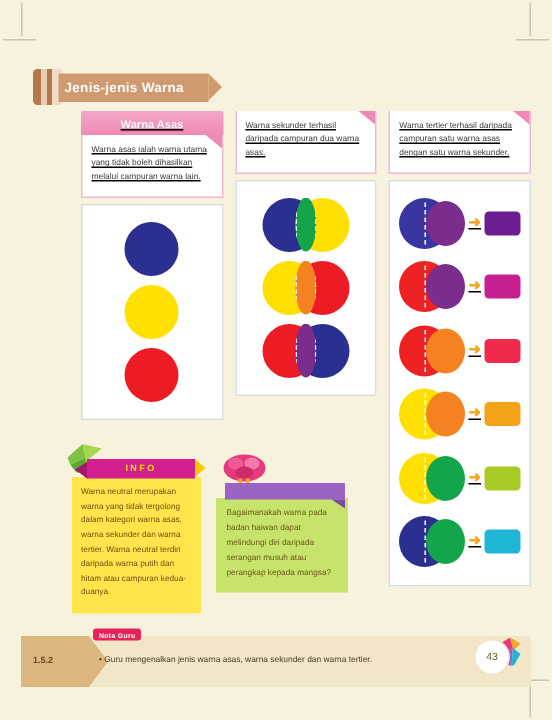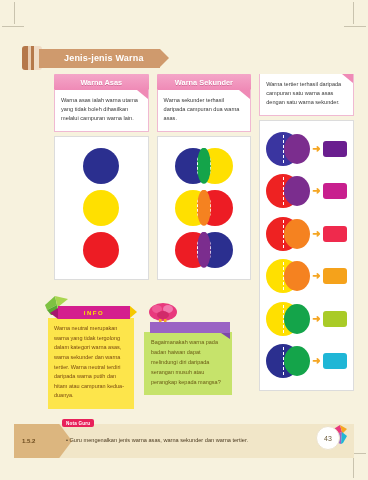--- a/index.html
+++ b/index.html
@@ -31,7 +31,7 @@
   }
   .banner-body {
     position: relative;
-    height: 19px; padding: 0 16px 0 25px;
+    height: 19px; padding: 0 16px 0 4px;
     background: #cf9a6d;
     display: flex; align-items: center;
     margin-left: -3px;

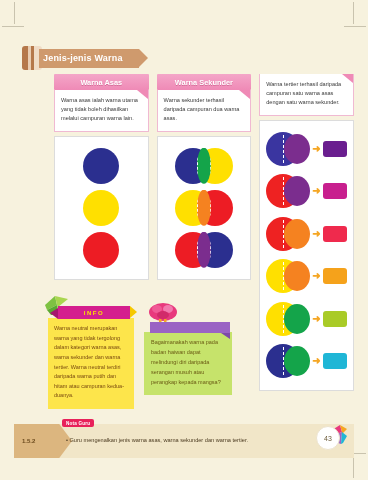--- a/index.html
+++ b/index.html
@@ -50,7 +50,7 @@
   
   #columns {
     position: absolute; left: 54px; top: 74px;
-    width: 300px; display: flex; gap: 8px;
+    width: 300px; display: flex; gap: 8px; text-decoration: underline;
   }
   .col { width: 94.6px; }
   .col-header {

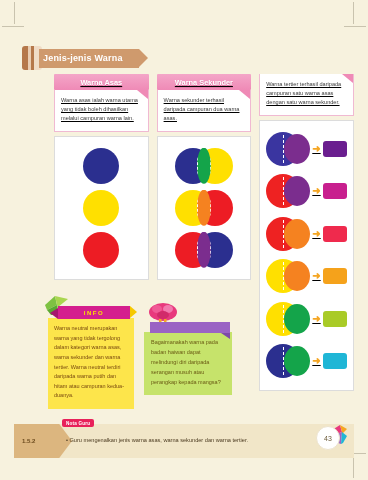--- a/index.html
+++ b/index.html
@@ -236,9 +236,6 @@
     </div>
 
     <div class="col">
-      <div class="col-header">
-        <span>Warna Sekunder</span>
-      </div>
       <div class="bubble">
         <p>Warna sekunder terhasil daripada campuran dua warna asas.</p>
       </div>

